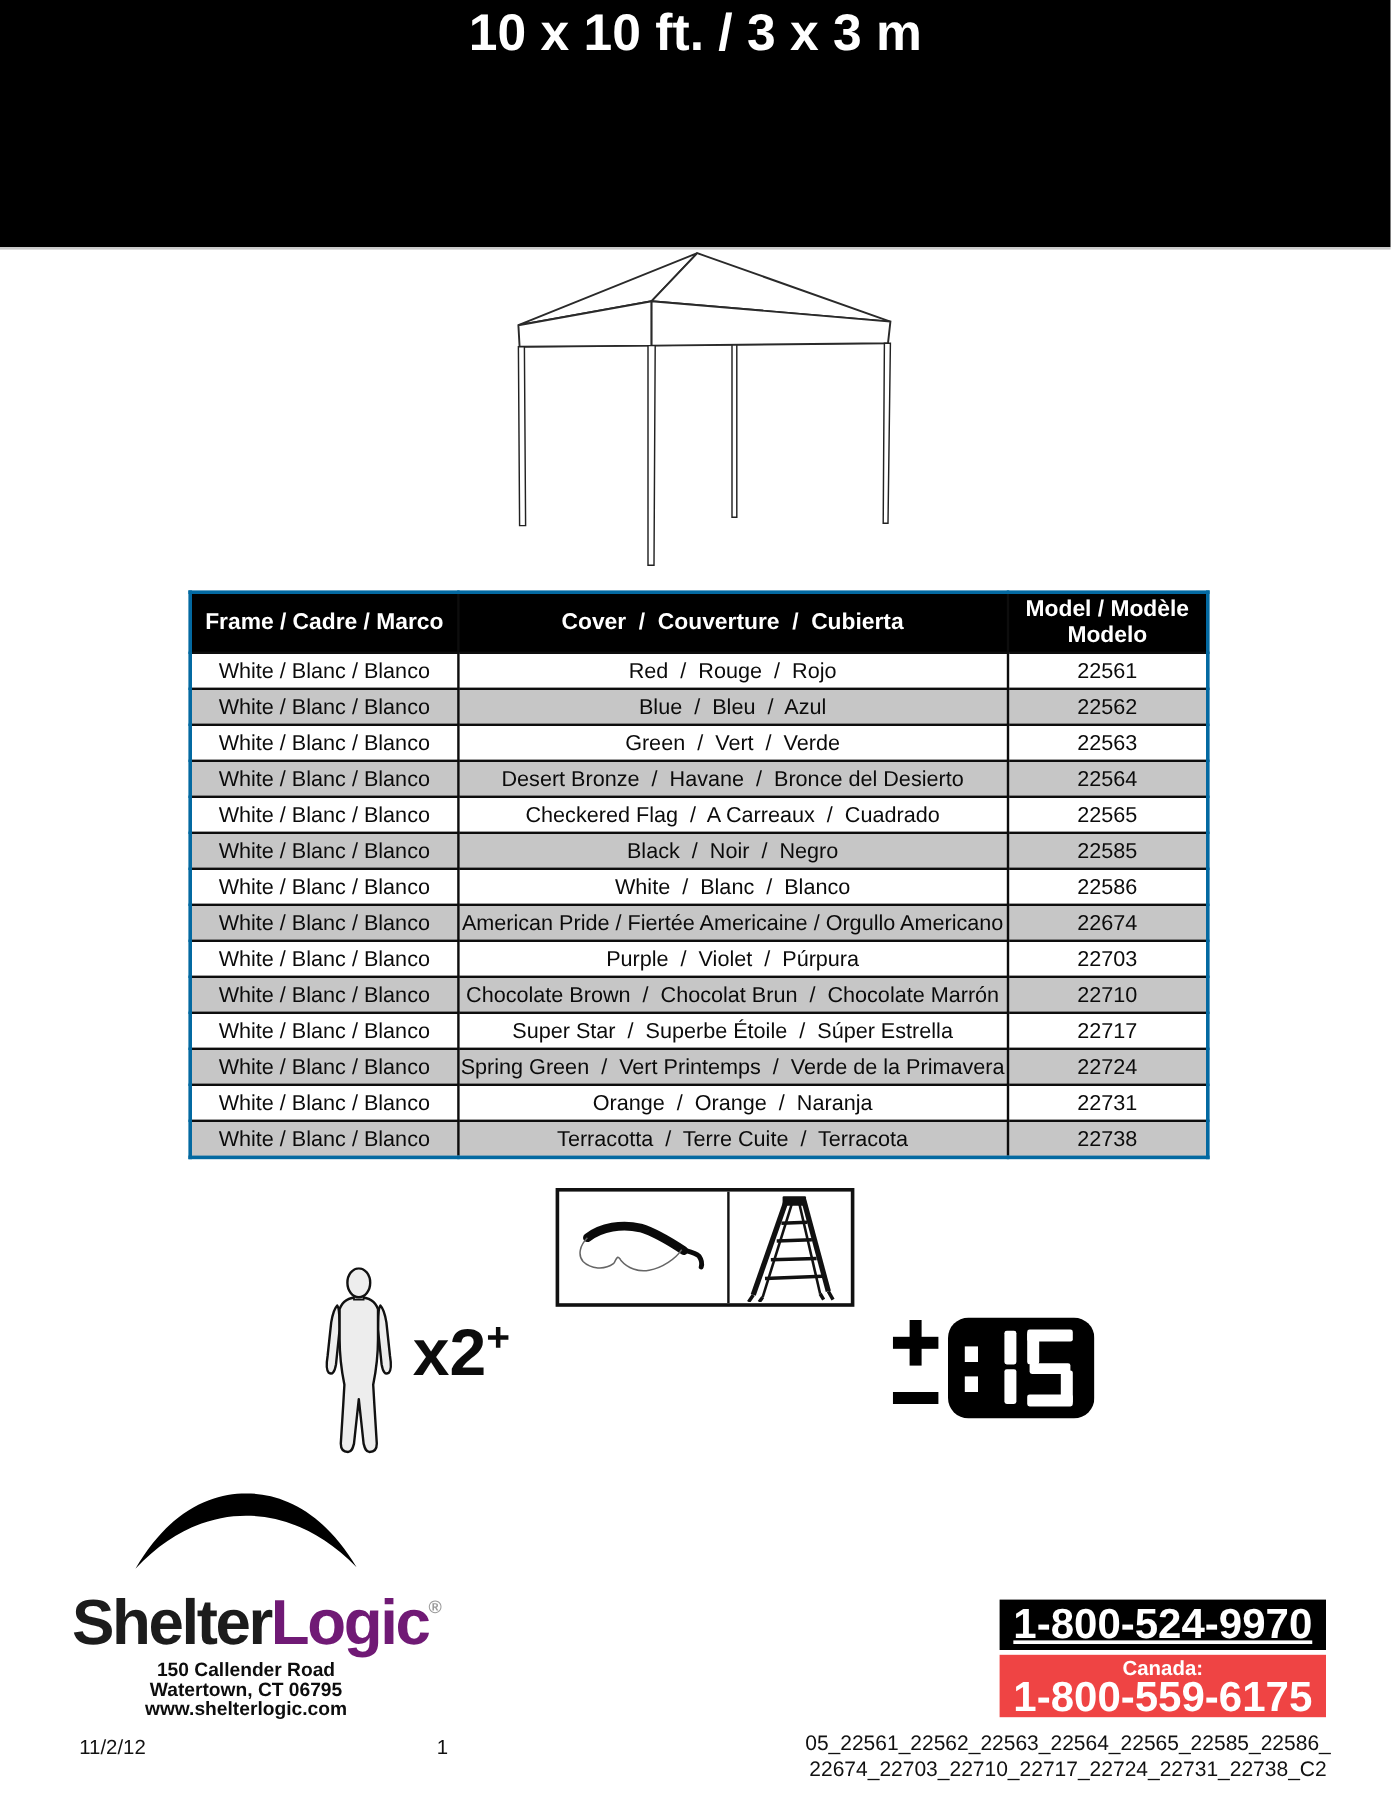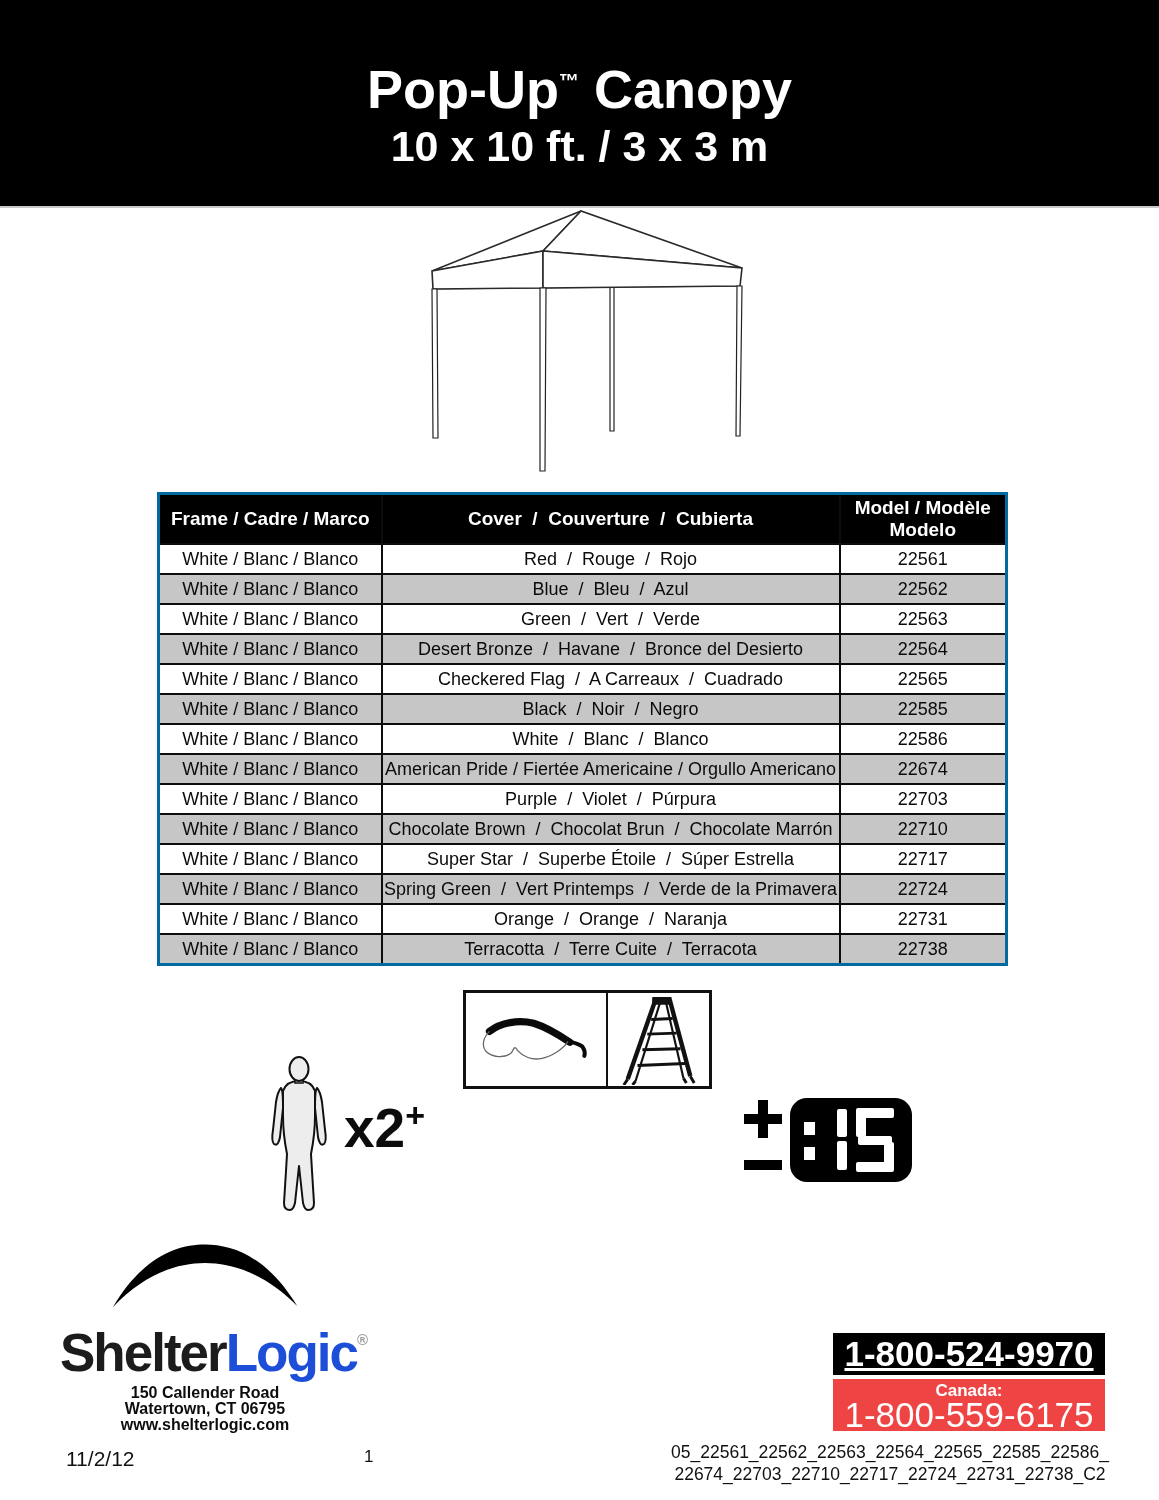--- a/index.html
+++ b/index.html
@@ -71,7 +71,6 @@
 <div class="page">
 
   <div class="title-bar">
-    <div class="title"><span>Pop-Up</span><span class="tm">™</span><span> Canopy</span></div>
     <div class="subtitle">10 x 10 ft. / 3 x 3 m</div>
   </div>
 

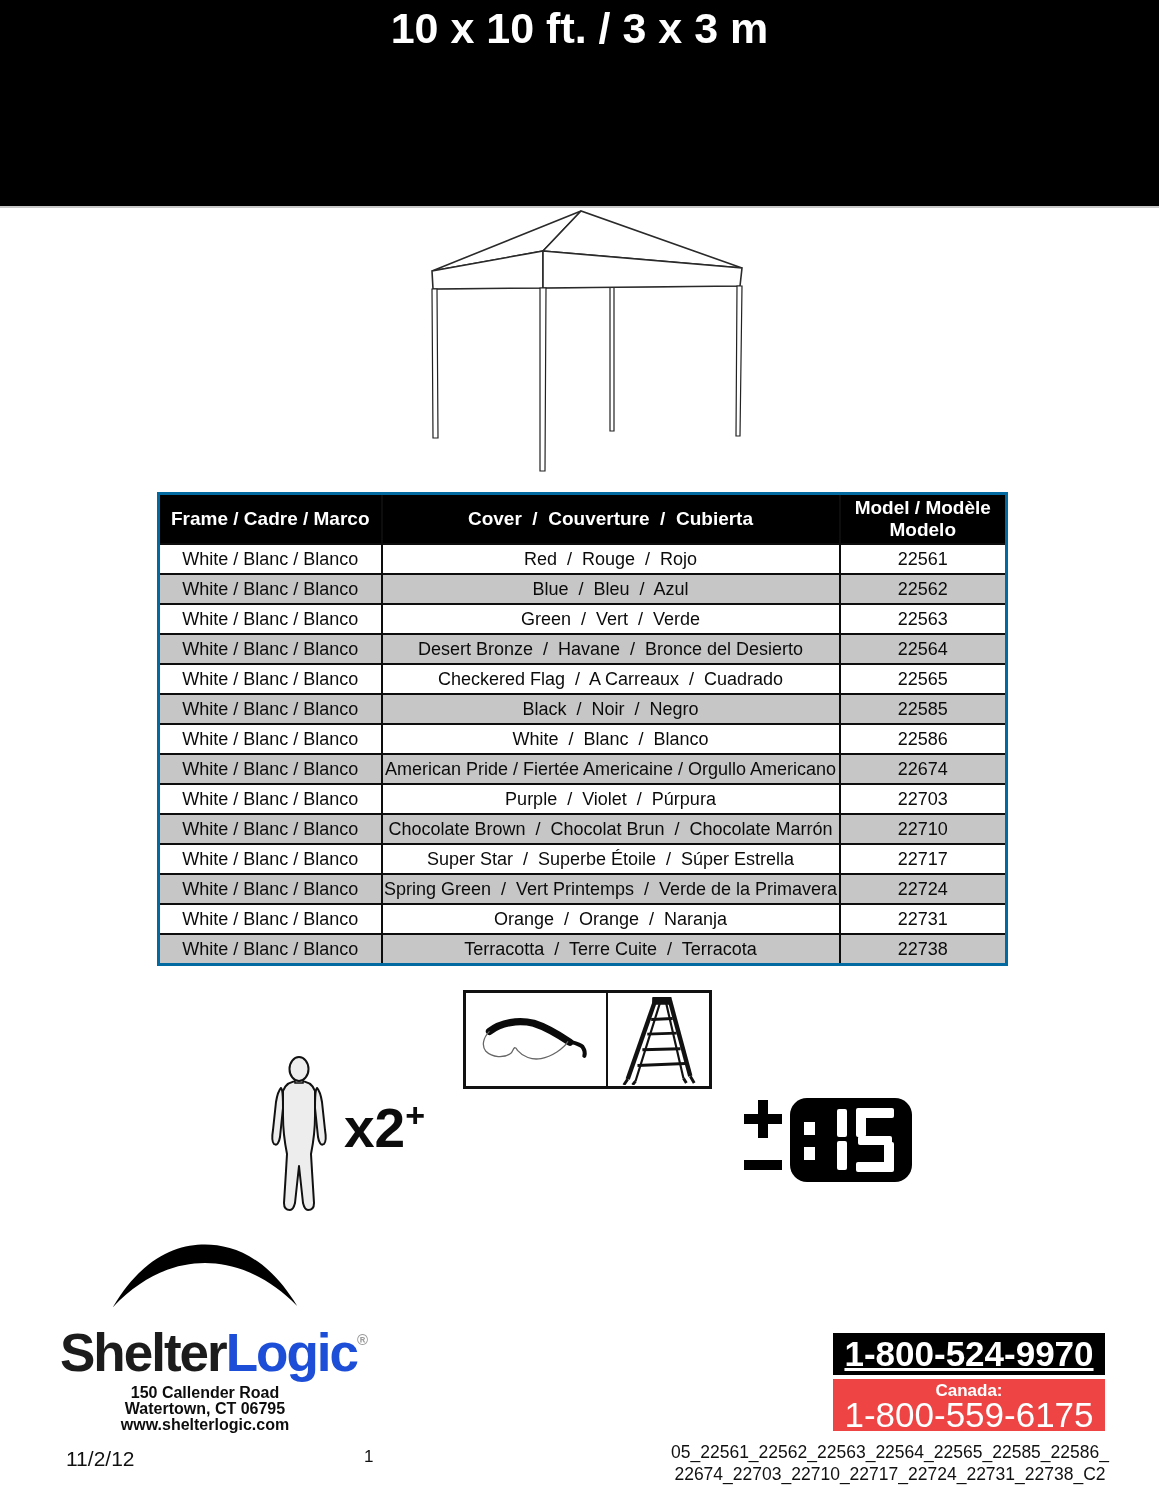--- a/index.html
+++ b/index.html
@@ -47,7 +47,7 @@
   .logo-arch{display:block;margin:0 auto;width:192px;height:67px;}
   .logo-text{font-size:53px;font-weight:bold;line-height:56px;letter-spacing:-2px;margin-top:2px;white-space:nowrap;}
   .logo-shelter{color:#1c1c1c;}
-  .logo-logic{color:#1d4ed8;}
+  .logo-logic{color:#701a75;}
   .logo-reg{font-size:15px;color:#9b9b9b;vertical-align:26px;letter-spacing:0;}
   .logo-address{margin-top:4px;font-weight:bold;font-size:16px;line-height:15.8px;color:#0d0d0d;}
 

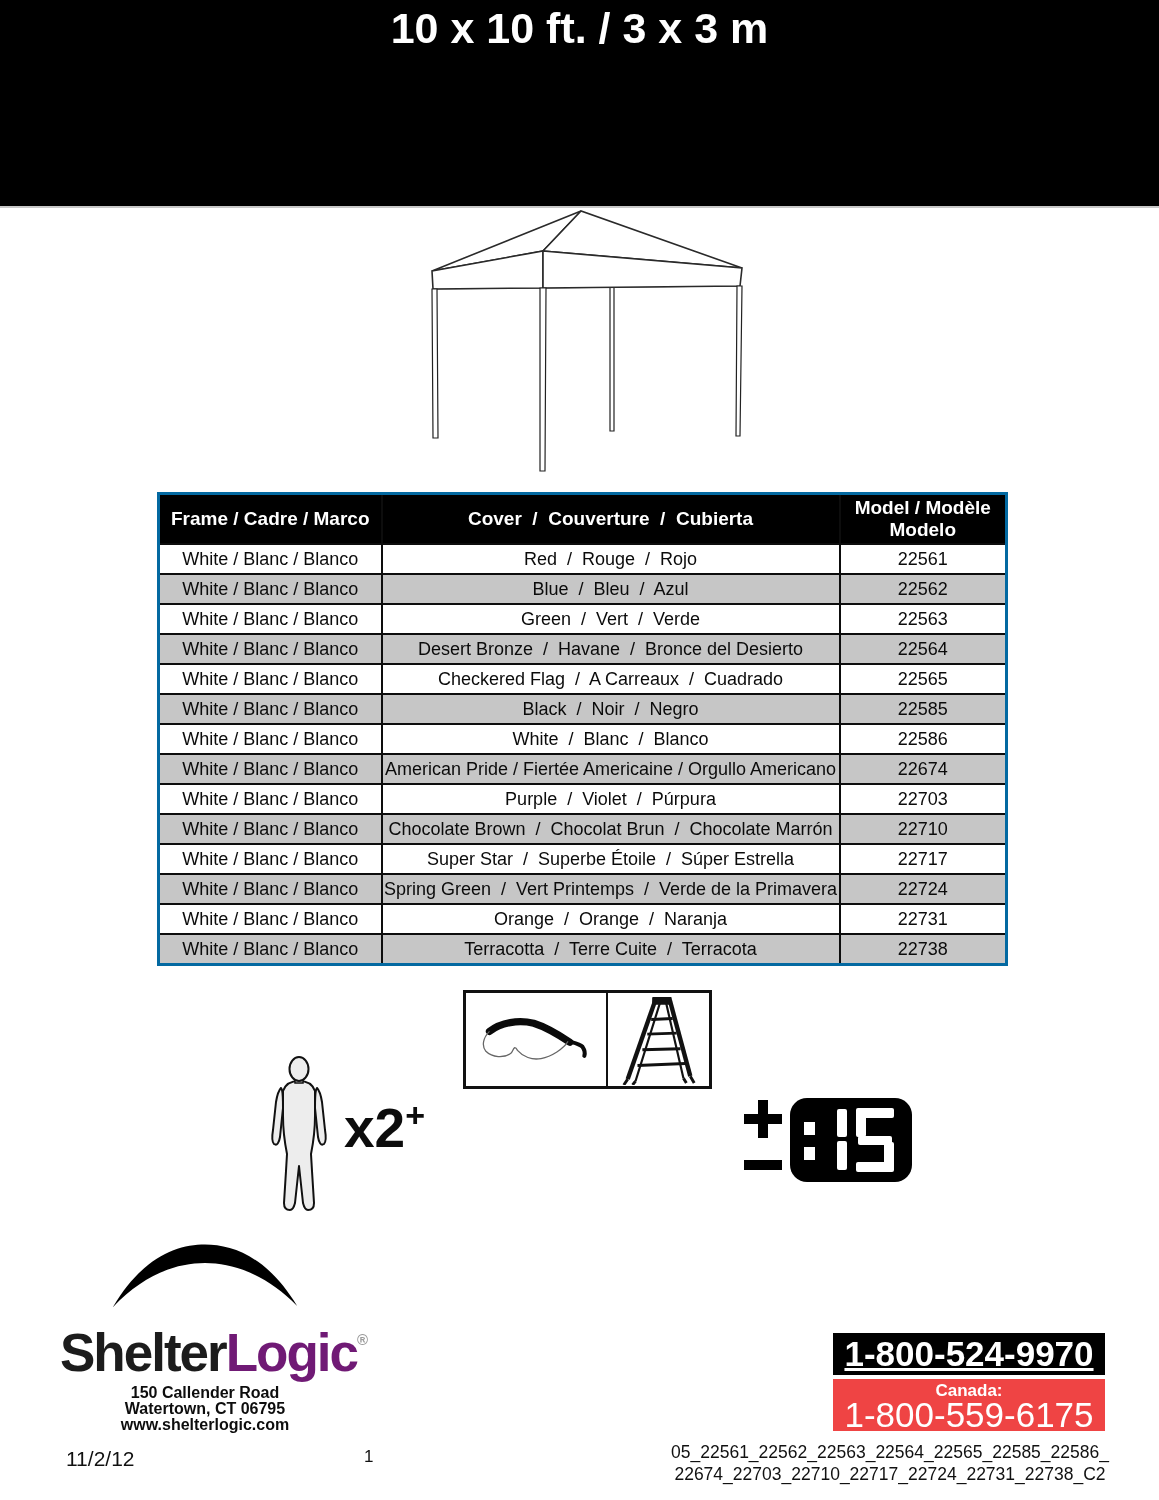--- a/index.html
+++ b/index.html
@@ -57,7 +57,7 @@
   .phone-bar-ca{position:absolute;left:833px;top:1379px;width:272px;height:52px;background:#ef4444;
                 color:#fff;text-align:center;}
   .canada-label{font-size:17px;line-height:19px;padding-top:2px;font-weight:bold;}
-  .canada-num{font-size:35px;line-height:30px;font-weight:normal;}
+  .canada-num{font-size:35px;line-height:30px;font-weight:bold;}
 
   
   .footer-date{position:absolute;left:66px;top:1447px;font-size:21px;}

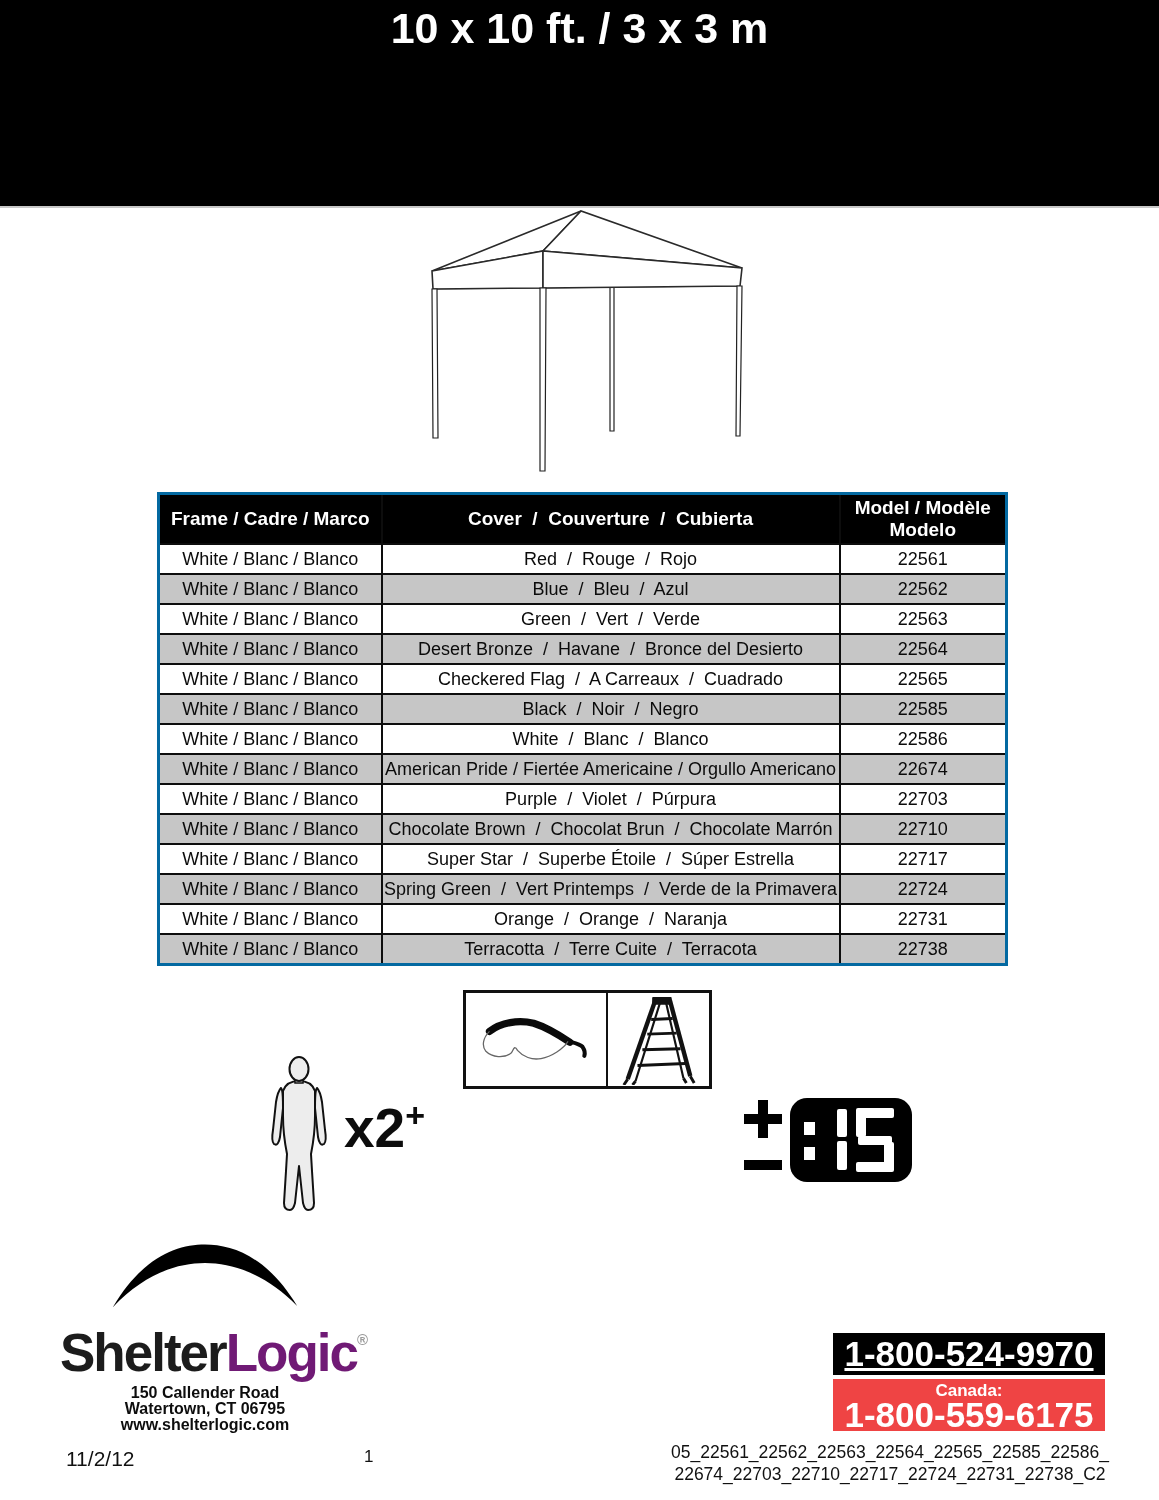--- a/index.html
+++ b/index.html
@@ -60,7 +60,7 @@
   .canada-num{font-size:35px;line-height:30px;font-weight:bold;}
 
   
-  .footer-date{position:absolute;left:66px;top:1447px;font-size:21px;}
+  .footer-date{position:absolute;left:66px;top:1447px;font-size:17px;}
   .footer-page{position:absolute;left:364px;top:1447px;font-size:17px;}
   .footer-codes{position:absolute;left:650px;top:1441px;width:480px;text-align:center;
                 font-size:17.5px;line-height:22px;white-space:nowrap;}

